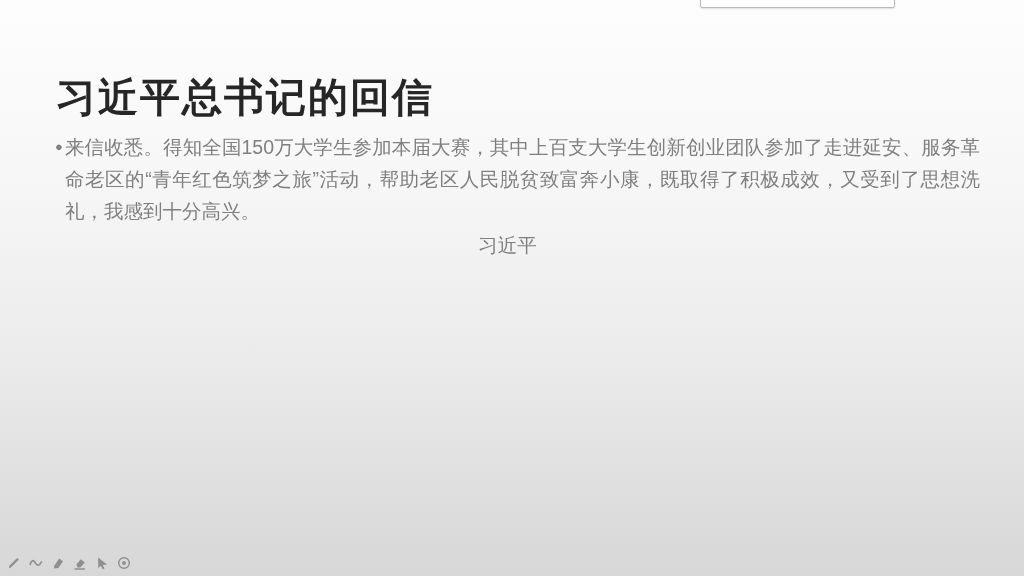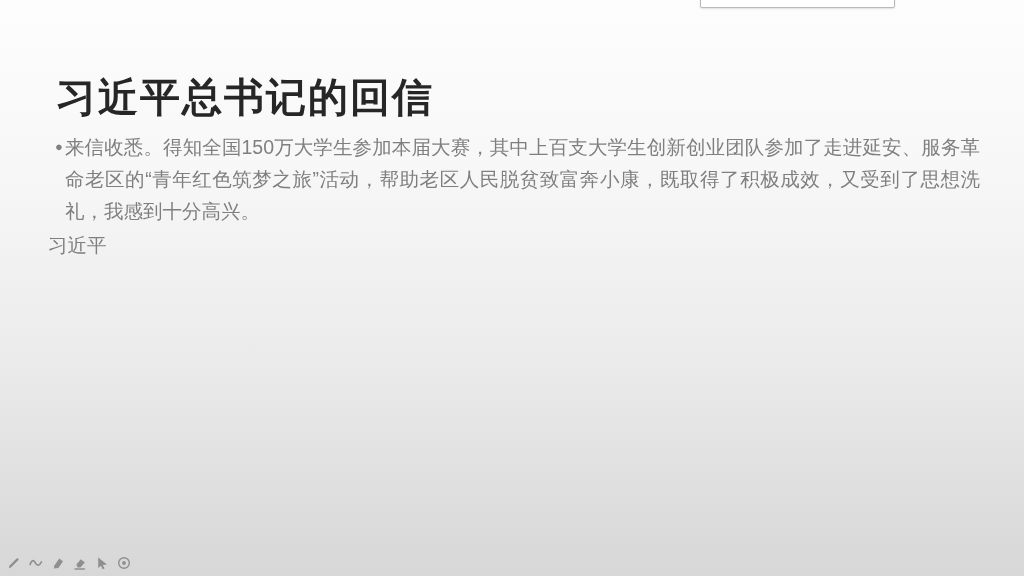--- a/index.html
+++ b/index.html
@@ -45,7 +45,7 @@
   }
   .p-indent { text-indent: 25px; }
   .signature {
-    text-align: left;
+    text-align: center;
     padding-right: 13px;
     margin-top: 2px;
   }

